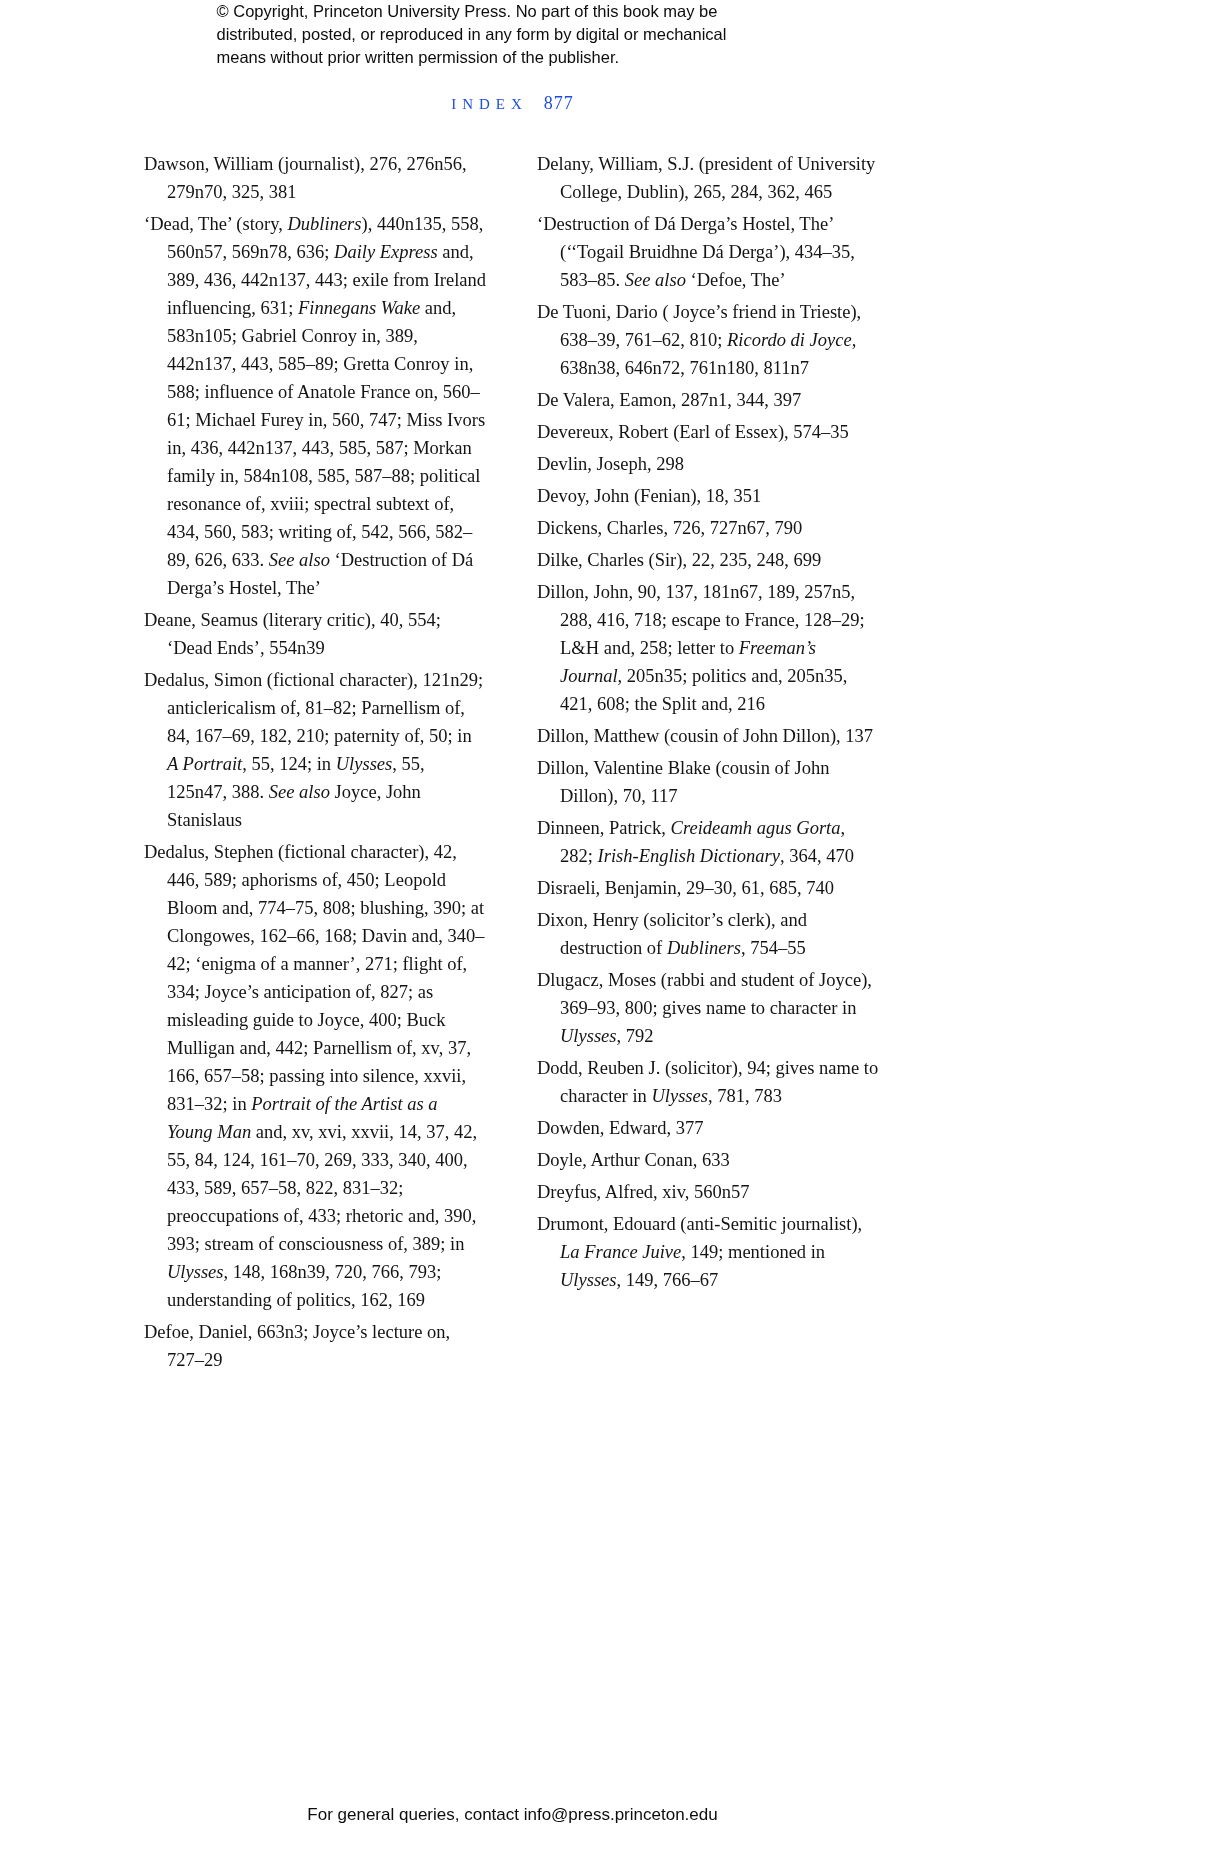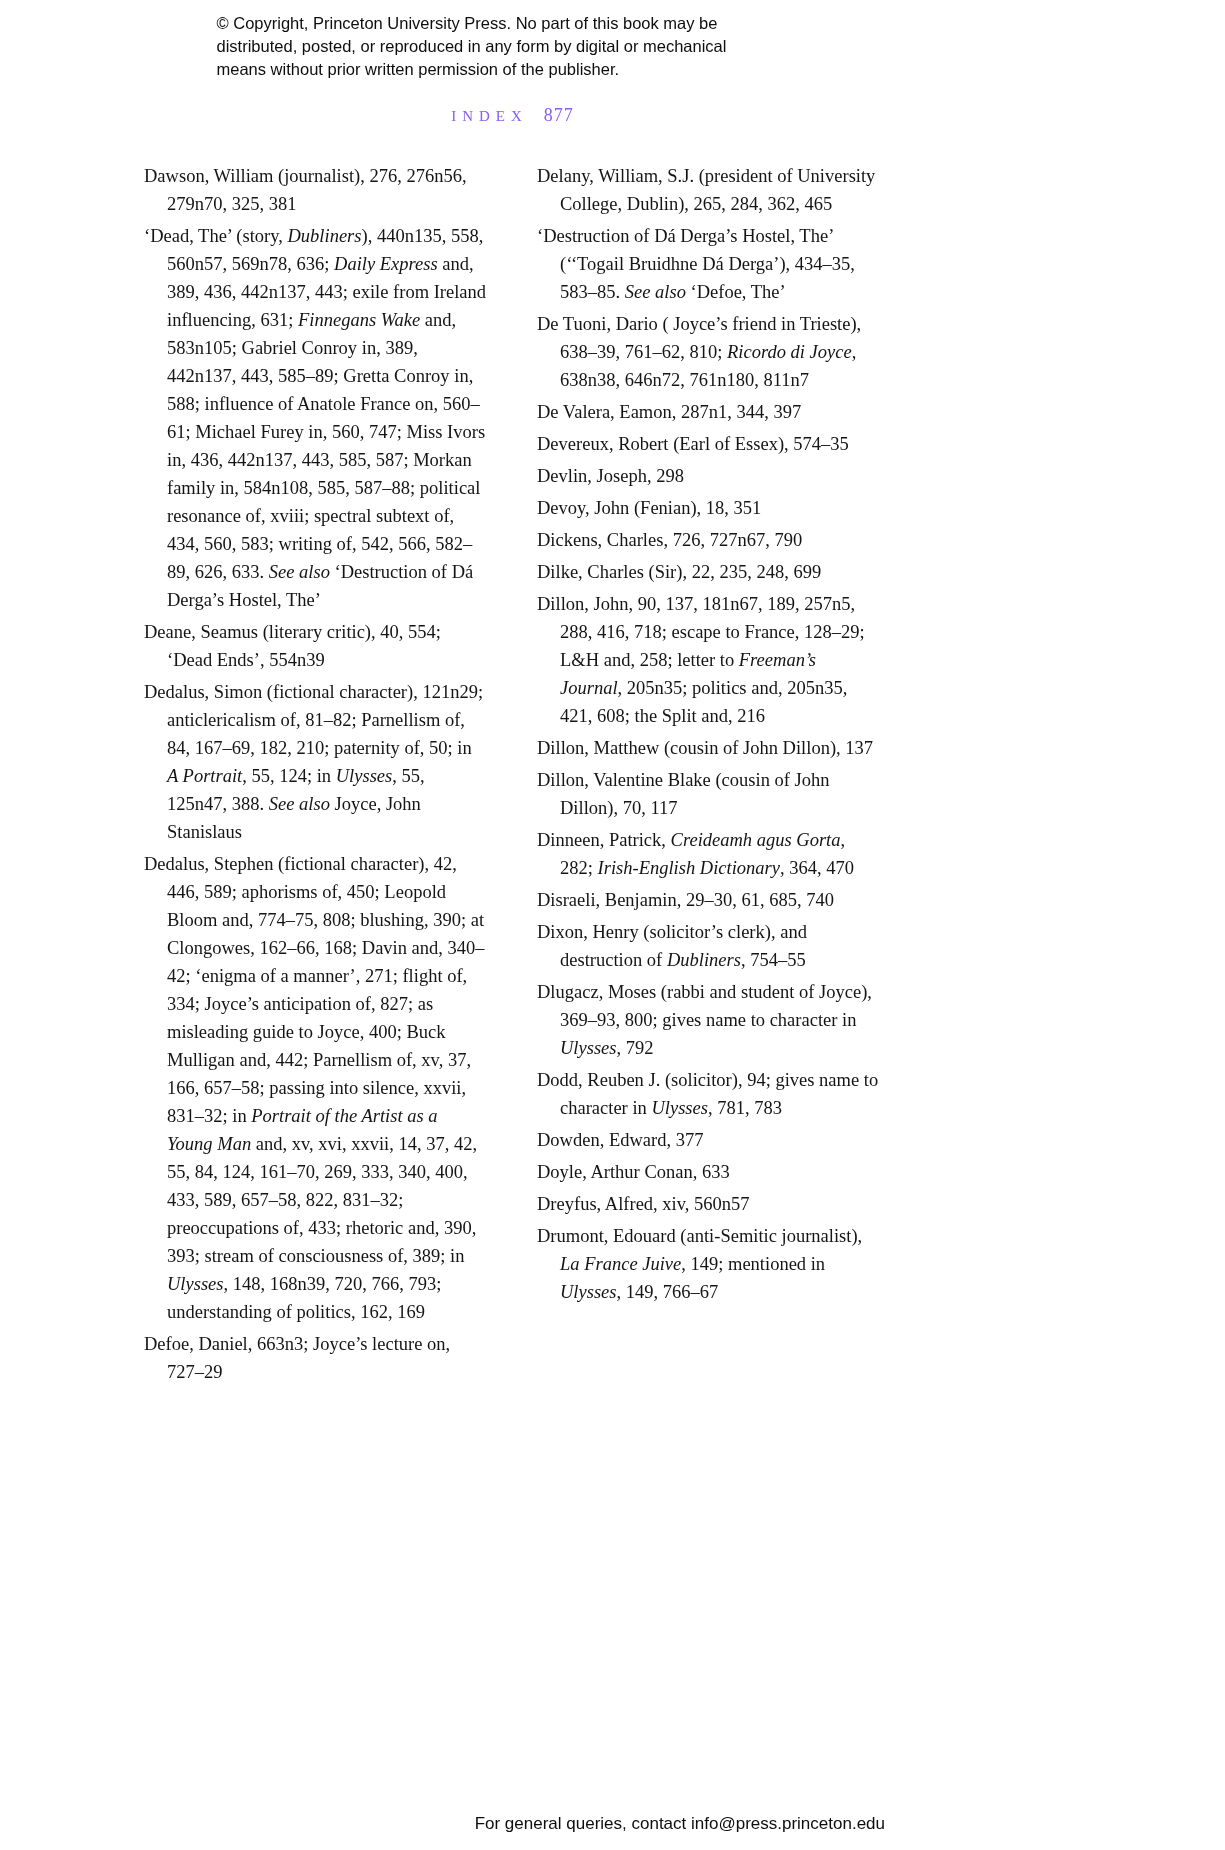--- a/index.html
+++ b/index.html
@@ -15,7 +15,6 @@
   .content {
     width: 745px;
     margin-left: 140px;
-    padding-top: 12px;
   }
   .copyright {
     width: 592px;

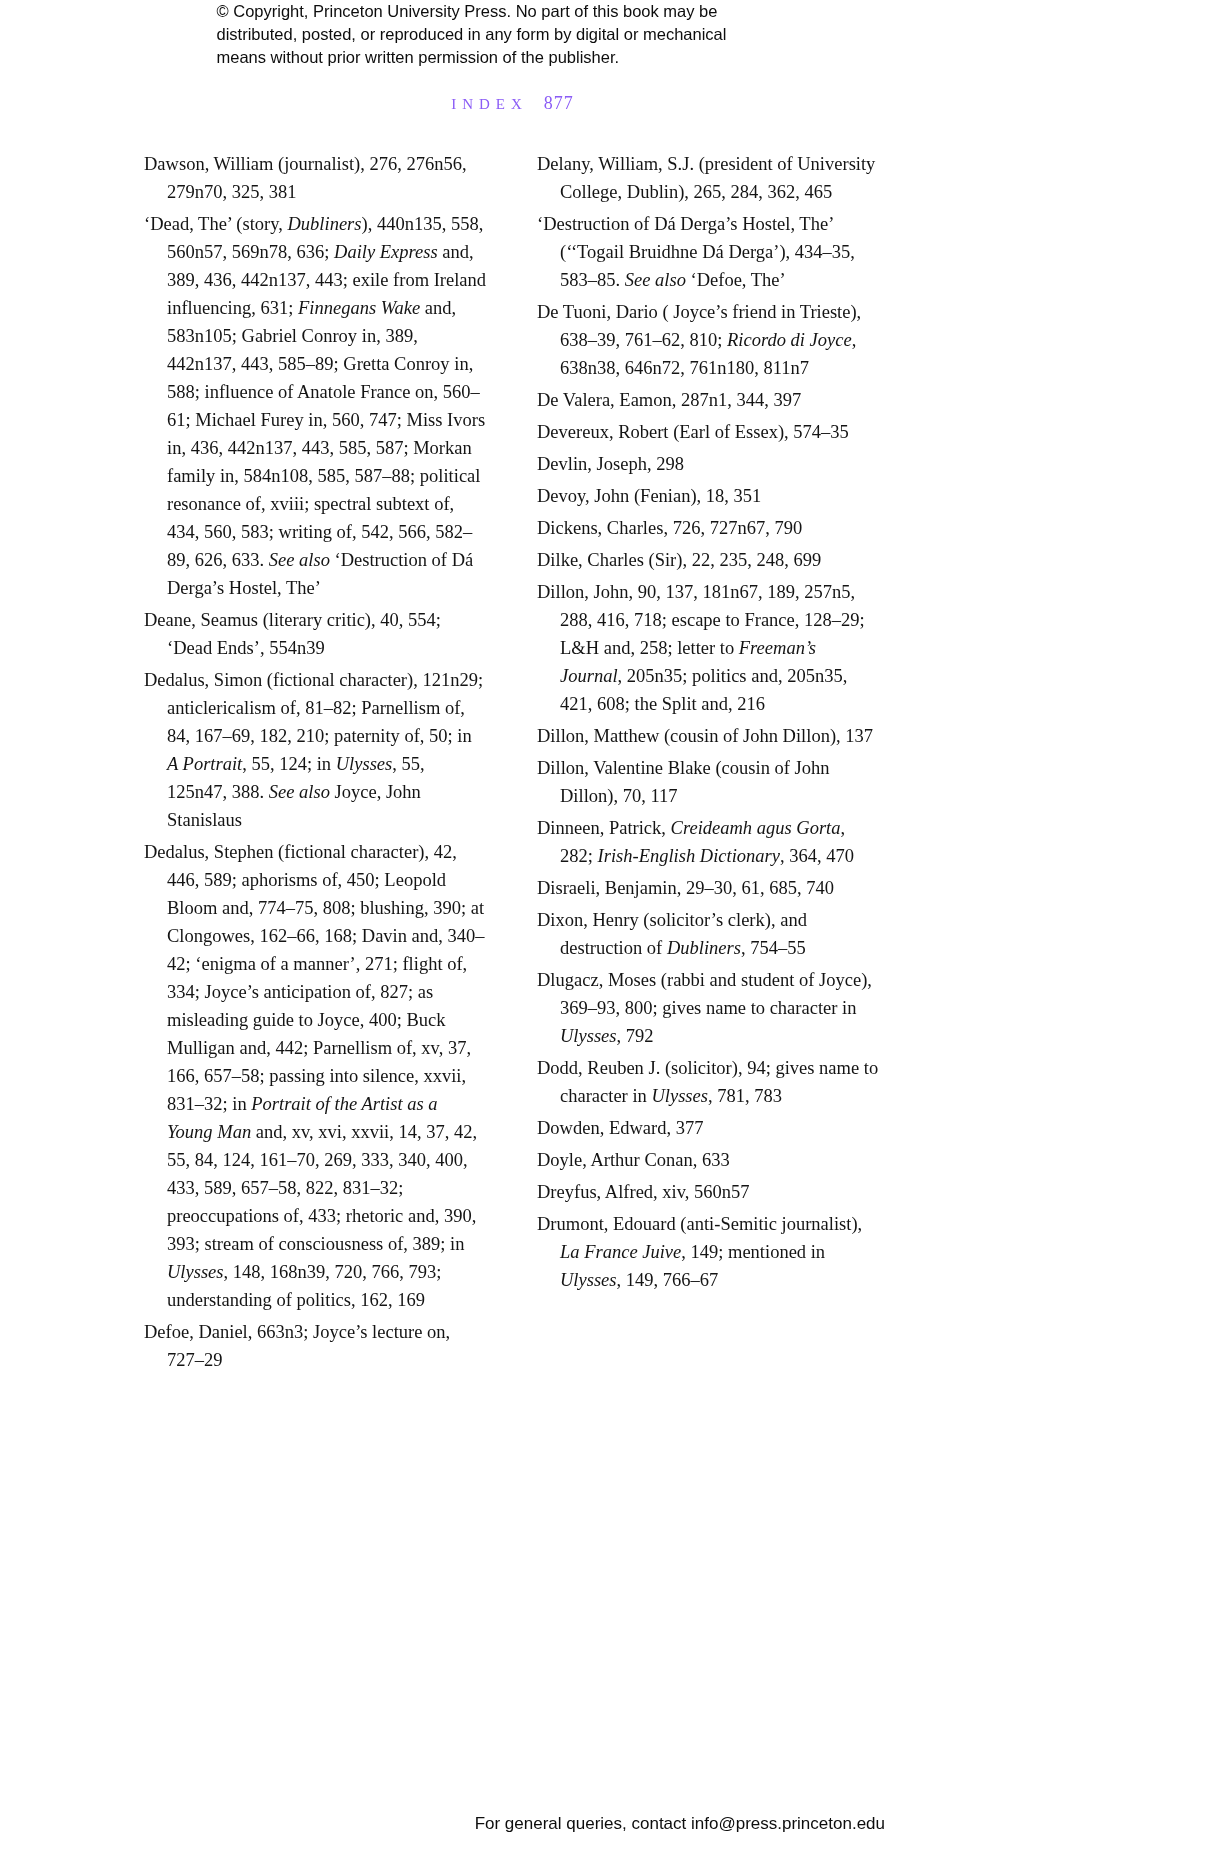--- a/index.html
+++ b/index.html
@@ -28,7 +28,7 @@
   .index-header {
     margin-top: 24px;
     text-align: center;
-    color: #8b5cf6;
+    color: #1d4ed8;
   }
   .index-header .word {
     font-size: 15px;

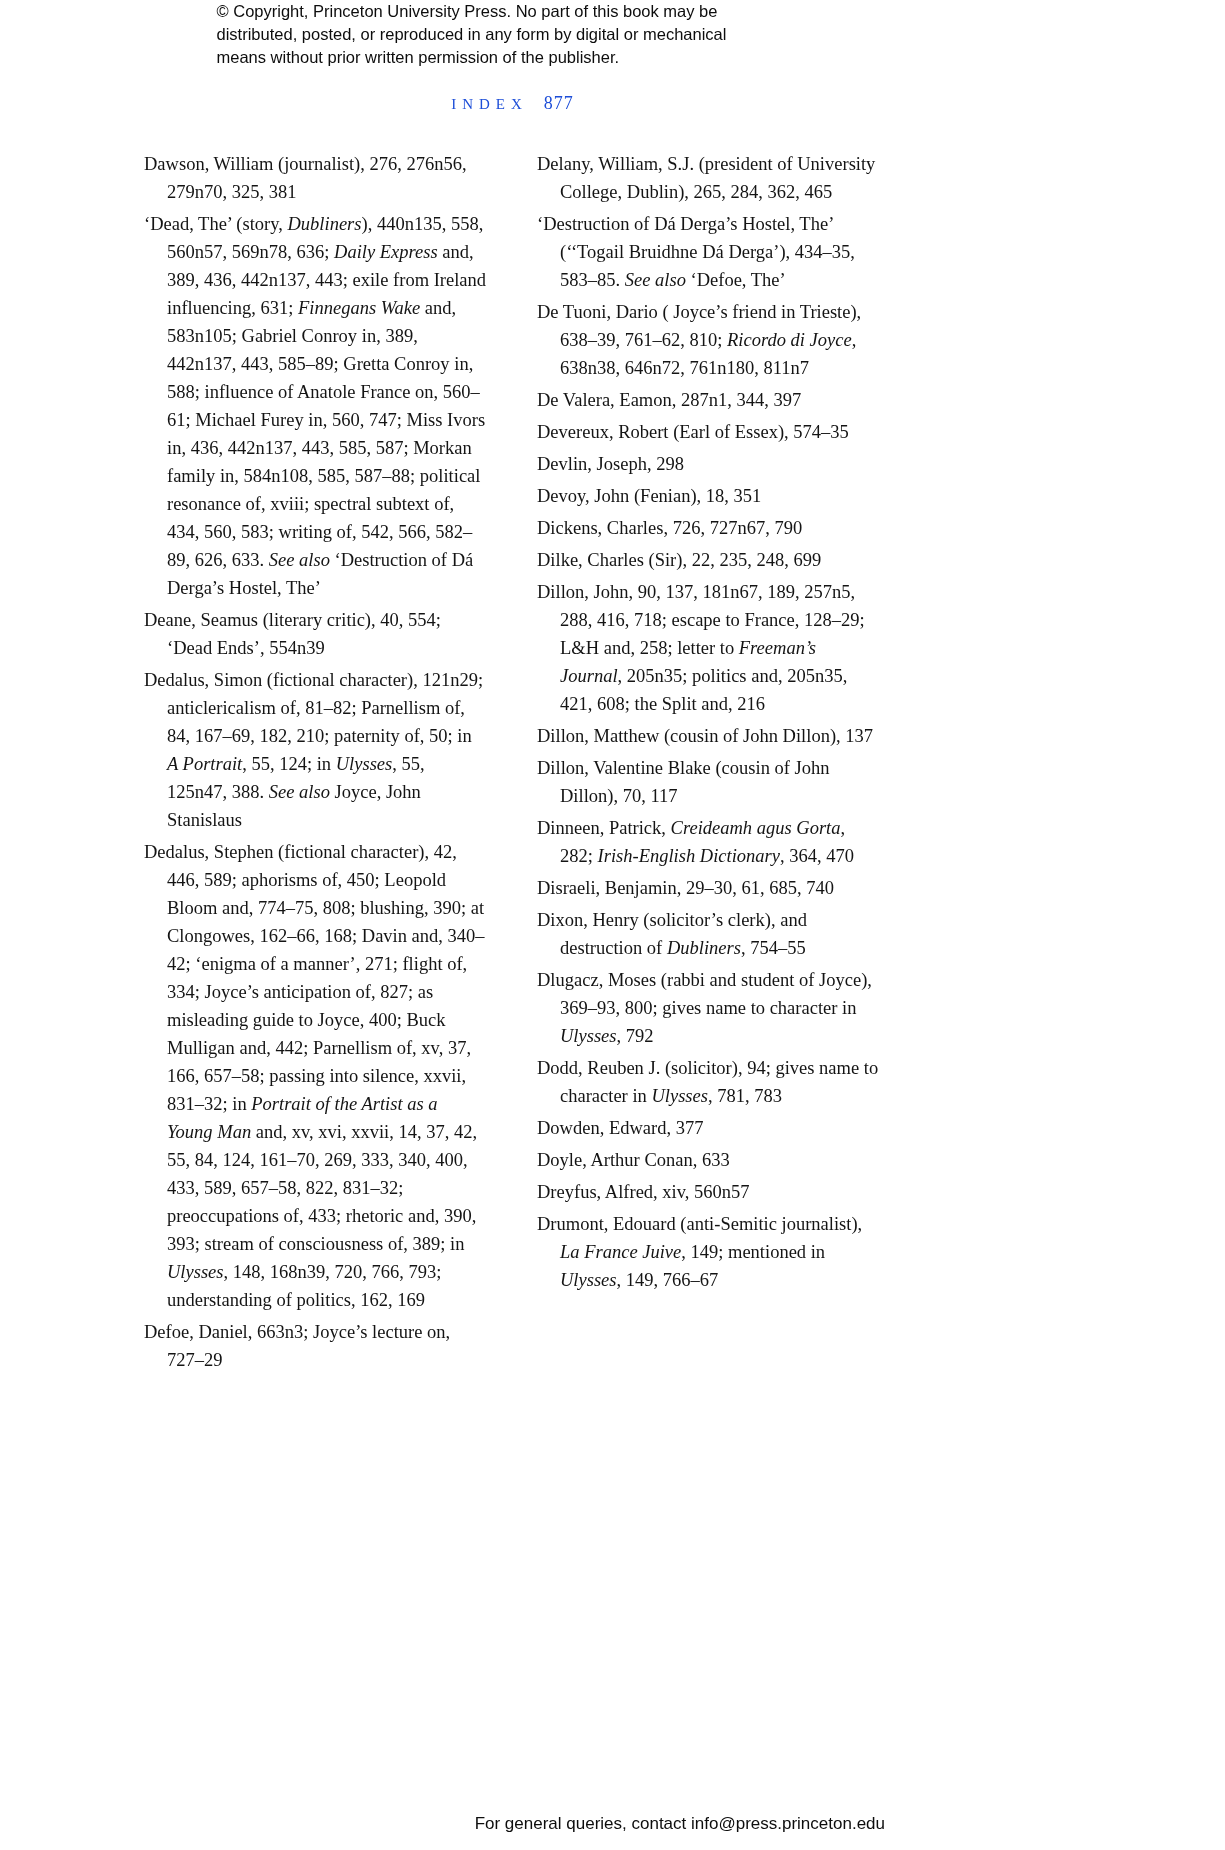--- a/index.html
+++ b/index.html
@@ -62,9 +62,9 @@
   .footer {
     position: absolute;
     left: 140px;
-    bottom: 16px;
+    bottom: 25px;
     width: 745px;
-    text-align: right;
+    text-align: center;
     font-family: "Liberation Sans", sans-serif;
     font-size: 17px;
     color: #0d0d0d;

